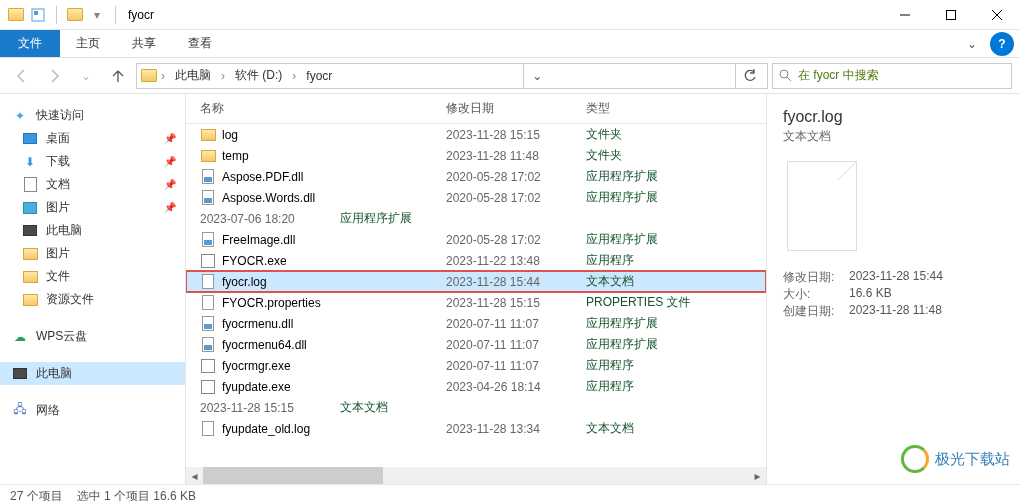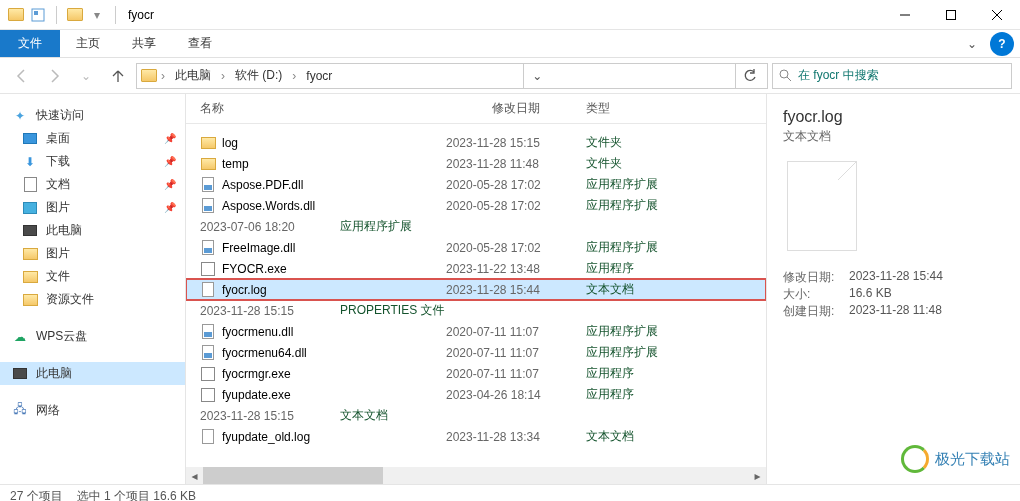--- a/index.html
+++ b/index.html
@@ -24,7 +24,7 @@
 .addr-seg{padding:2px 6px;color:#333;}
 .addr-chev{color:#888;padding:0 2px;}
 .addr-refresh{width:28px;height:24px;border-left:1px solid #ccc;display:flex;align-items:center;justify-content:center;margin-left:auto;color:#555;}
-.search-box{width:240px;height:26px;border:1px solid #ccc;display:flex;align-items:center;padding:0 6px;color:#0f766e;gap:6px;}
+.search-box{width:240px;height:26px;border:1px solid #ccc;display:flex;align-items:center;padding:0 6px;color:#4d7c0f;gap:6px;}
 .main{display:flex;height:390px;}
 .sidebar{width:186px;border-right:1px solid #e5e5e5;padding:10px 0;overflow:hidden;}
 .side-group{margin-bottom:14px;}

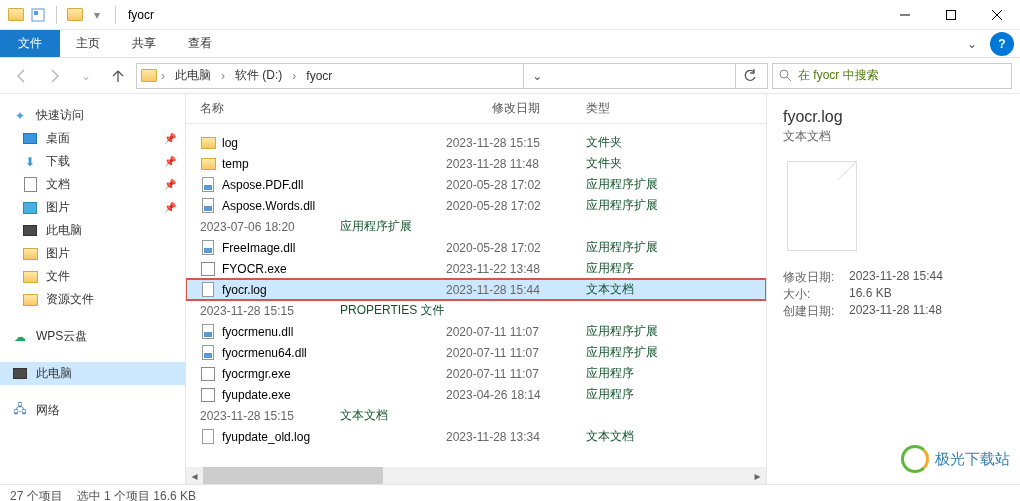--- a/index.html
+++ b/index.html
@@ -46,7 +46,7 @@
 .filelist{flex:1;overflow:hidden;position:relative;}
 .fl-header{display:flex;padding:6px 0;border-bottom:1px solid #e8e8e8;color:#555;position:sticky;top:0;background:#fff;}
 .col-name{width:260px;padding-left:14px;}
-.col-date{width:140px;text-align:center;}
+.col-date{width:140px;}
 .col-type{width:120px;}
 .fl-rows{overflow-y:auto;height:340px;margin-top:8px;}
 .fl-row{display:flex;align-items:center;height:21px;padding-left:14px;}

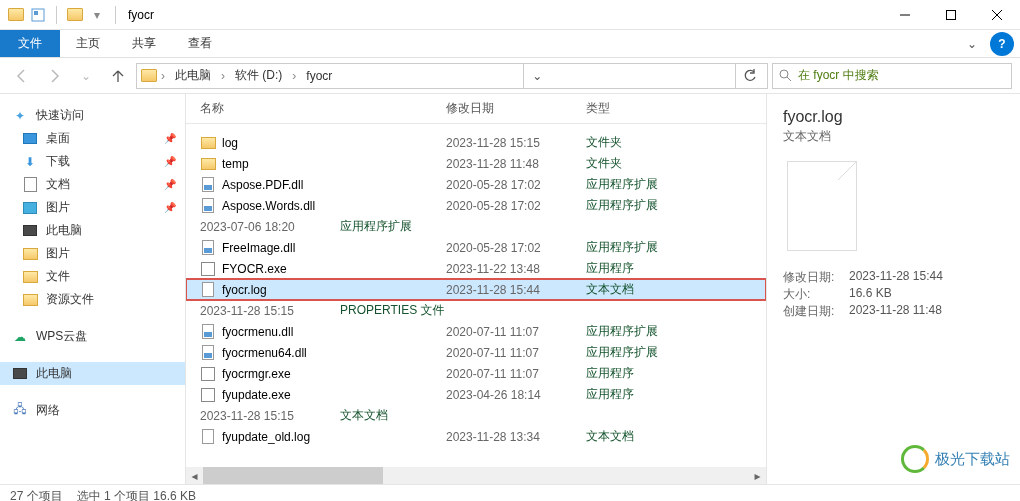--- a/index.html
+++ b/index.html
@@ -48,7 +48,7 @@
 .col-name{width:260px;padding-left:14px;}
 .col-date{width:140px;}
 .col-type{width:120px;}
-.fl-rows{overflow-y:auto;height:340px;margin-top:8px;}
+.fl-rows{overflow-y:auto;height:340px;}
 .fl-row{display:flex;align-items:center;height:21px;padding-left:14px;}
 .fl-row .fname{width:246px;display:flex;align-items:center;gap:6px;}
 .fl-row .fdate{width:140px;color:#666;}

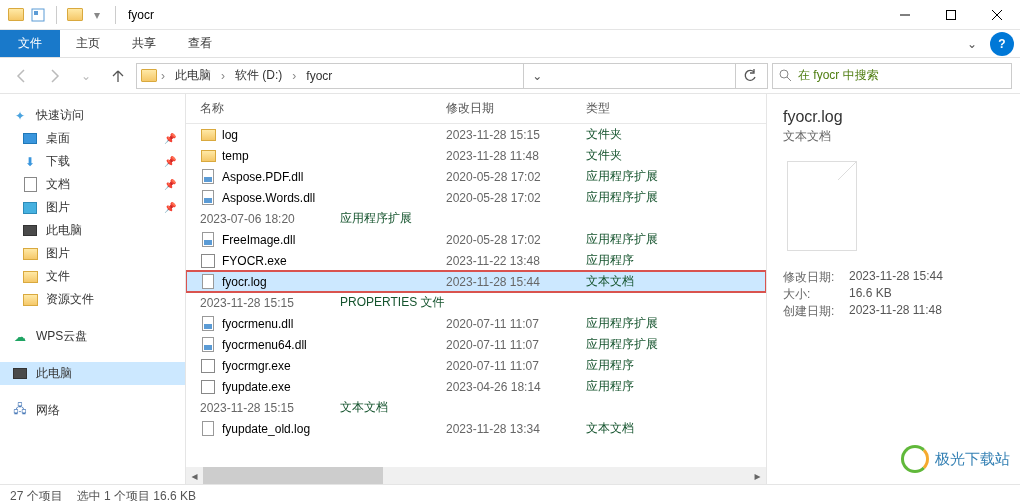--- a/index.html
+++ b/index.html
@@ -345,6 +345,12 @@
       <div class="ftype">文本文档</div>
     </div>
           <div class="fl-row">
+      <div class="fname">
+        <span class="file-ico">
+                <span class="fico-prop"></span>
+              </span>
+        <span>FYOCR.properties</span>
+      </div>
       <div class="fdate">2023-11-28 15:15</div>
       <div class="ftype">PROPERTIES 文件</div>
     </div>

